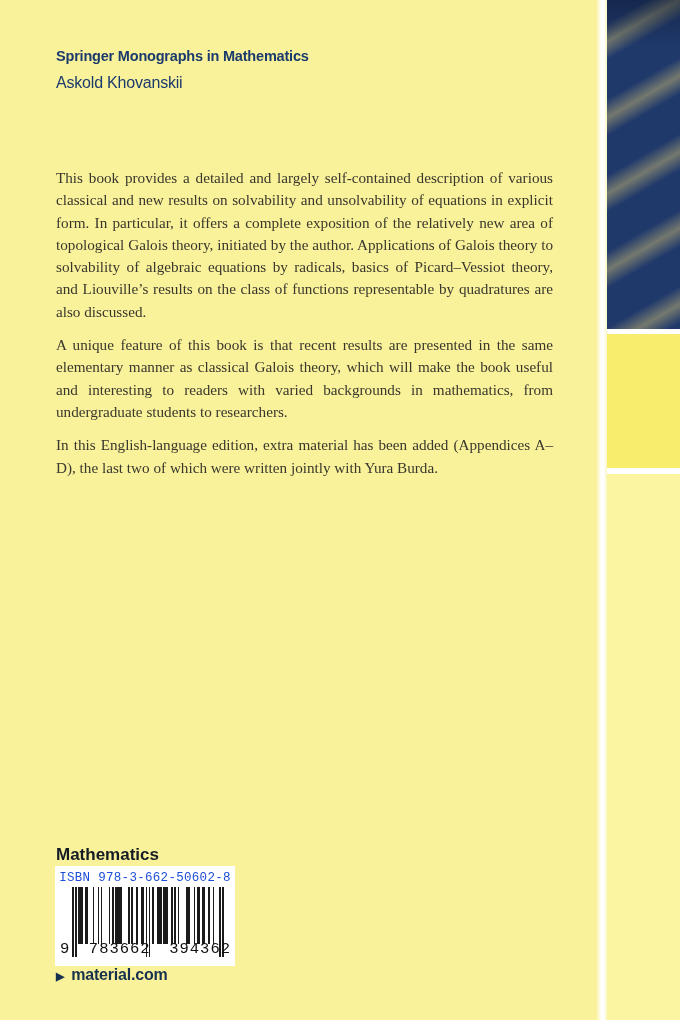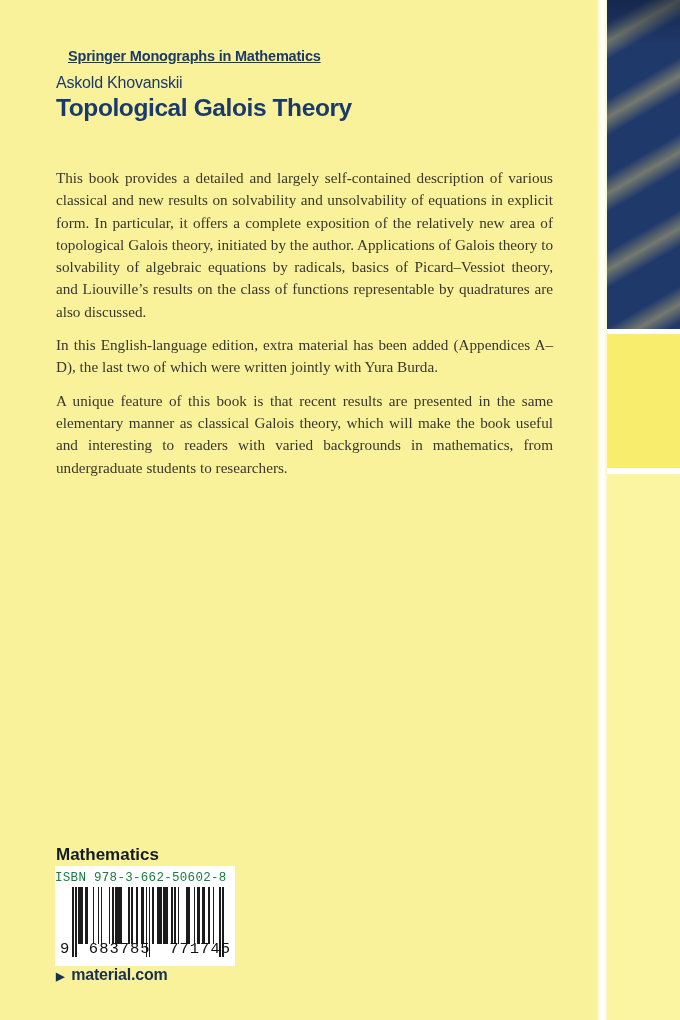--- a/index.html
+++ b/index.html
@@ -9,8 +9,8 @@
     font-family:"Liberation Sans",sans-serif;
   }
   
-  .series{position:absolute;left:68px;top:48px;font-size:14.5px;font-weight:700;
-    color:#1b3a6c;letter-spacing:-0.2px;text-decoration:underline;}
+  .series{position:absolute;left:56px;top:48px;font-size:14.5px;font-weight:700;
+    color:#1b3a6c;letter-spacing:-0.2px;}
   .author{position:absolute;left:56px;top:74px;font-size:16px;font-weight:400;
     color:#1b3a6c;letter-spacing:-0.2px;}
   .title{position:absolute;left:56px;top:94px;margin:0;font-size:24.5px;font-weight:700;

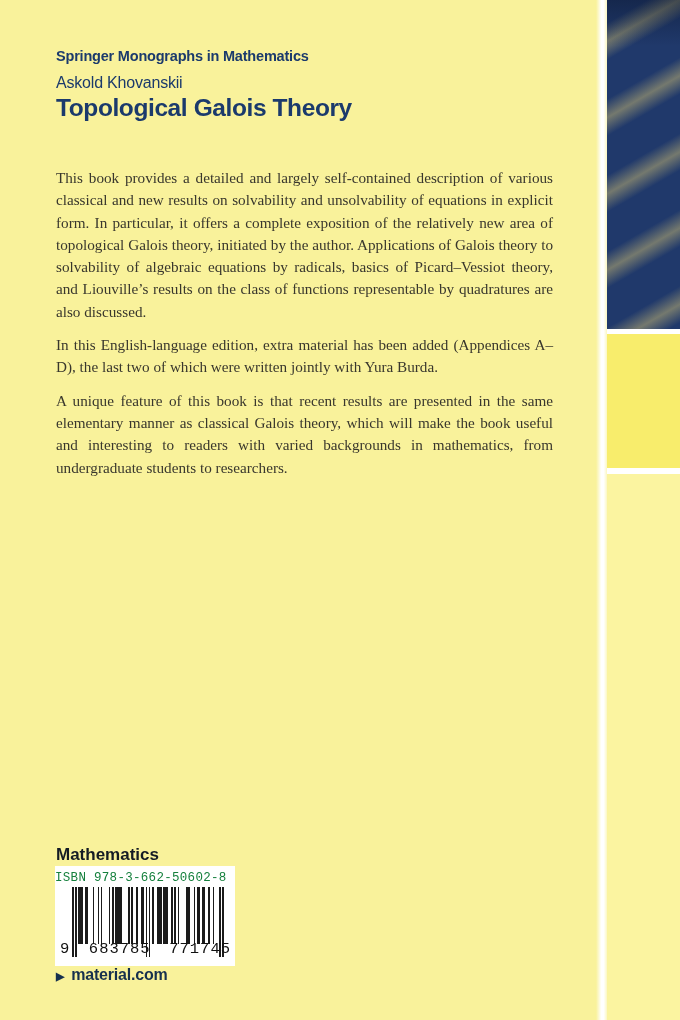--- a/index.html
+++ b/index.html
@@ -63,7 +63,6 @@
 
   <div class="series">Springer Monographs in Mathematics</div>
   <div class="author">Askold Khovanskii</div>
-  <h1 class="title">Topological Galois Theory</h1>
 
   <section class="blurb">
     <p>This book provides a detailed and largely self-contained description of various classical and new results on solvability and unsolvability of equations in explicit form. In particular, it offers a complete exposition of the relatively new area of topological Galois theory, initiated by the author. Applications of Galois theory to solvability of algebraic equations by radicals, basics of Picard–Vessiot theory, and Liouville’s results on the class of functions representable by quadratures are also discussed.</p>

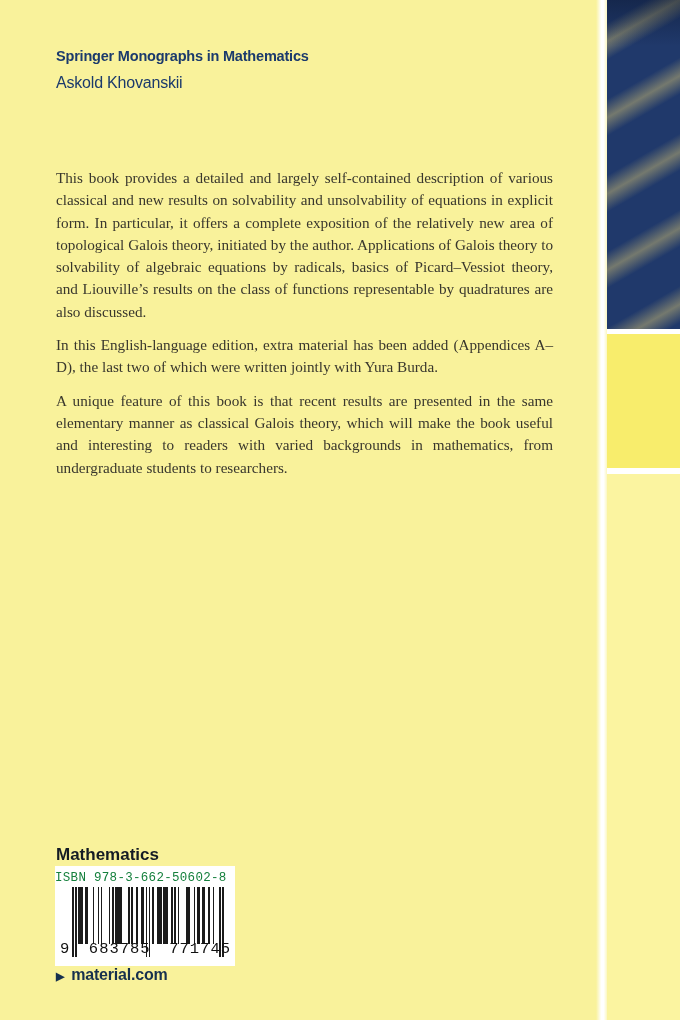--- a/index.html
+++ b/index.html
@@ -66,8 +66,8 @@
 
   <section class="blurb">
     <p>This book provides a detailed and largely self-contained description of various classical and new results on solvability and unsolvability of equations in explicit form. In particular, it offers a complete exposition of the relatively new area of topological Galois theory, initiated by the author. Applications of Galois theory to solvability of algebraic equations by radicals, basics of Picard–Vessiot theory, and Liouville’s results on the class of functions representable by quadratures are also discussed.</p>
+    <p>A unique feature of this book is that recent results are presented in the same elementary manner as classical Galois theory, which will make the book useful and interesting to readers with varied backgrounds in mathematics, from undergraduate students to researchers.</p>
     <p>In this English-language edition, extra material has been added (Appendices A–D), the last two of which were written jointly with Yura Burda.</p>
-    <p>A unique feature of this book is that recent results are presented in the same elementary manner as classical Galois theory, which will make the book useful and interesting to readers with varied backgrounds in mathematics, from undergraduate students to researchers.</p>
   </section>
 
   <div class="category">Mathematics</div>

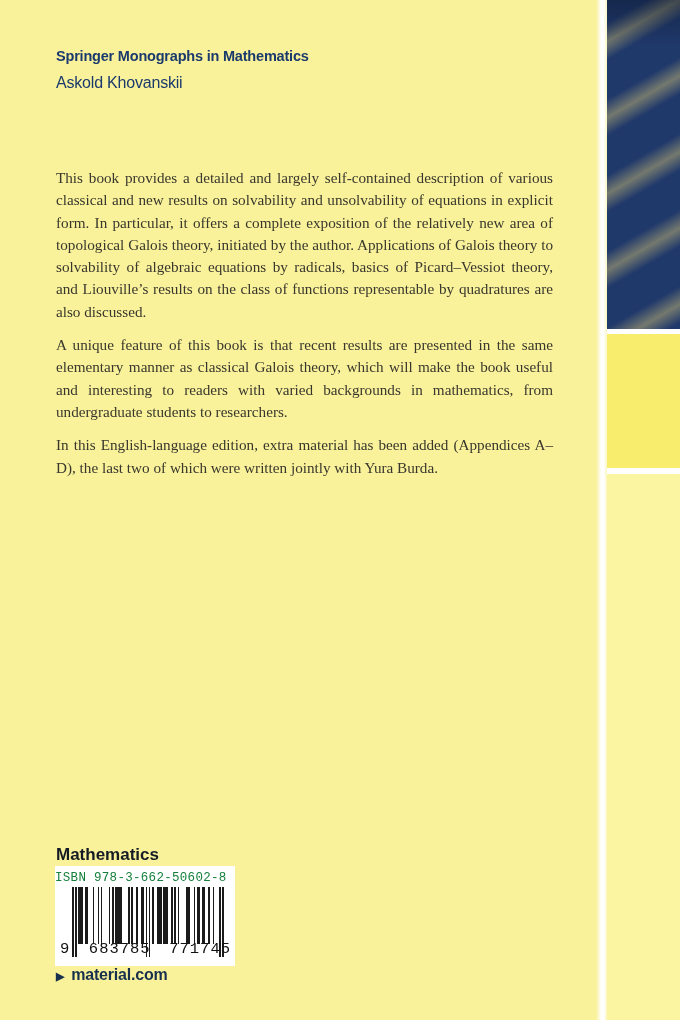--- a/index.html
+++ b/index.html
@@ -27,9 +27,9 @@
     color:#141b24;}
   .barcode-box{position:absolute;left:55px;top:866px;width:180px;height:100px;
     background:#ffffff;}
-  .isbn-line{position:absolute;top:5px;left:0;width:100%;text-align:left;
+  .isbn-line{position:absolute;top:5px;left:0;width:100%;text-align:center;
     font-family:"Liberation Mono",monospace;font-size:12.5px;letter-spacing:0.3px;
-    color:#15803d;white-space:nowrap;}
+    color:#1d4ed8;white-space:nowrap;}
   .bars{position:absolute;left:17px;top:21px;width:152px;height:70px;}
   .bar{position:absolute;top:0;background:#1b1b1b;}
   .digits{position:absolute;left:5px;top:74px;width:171px;

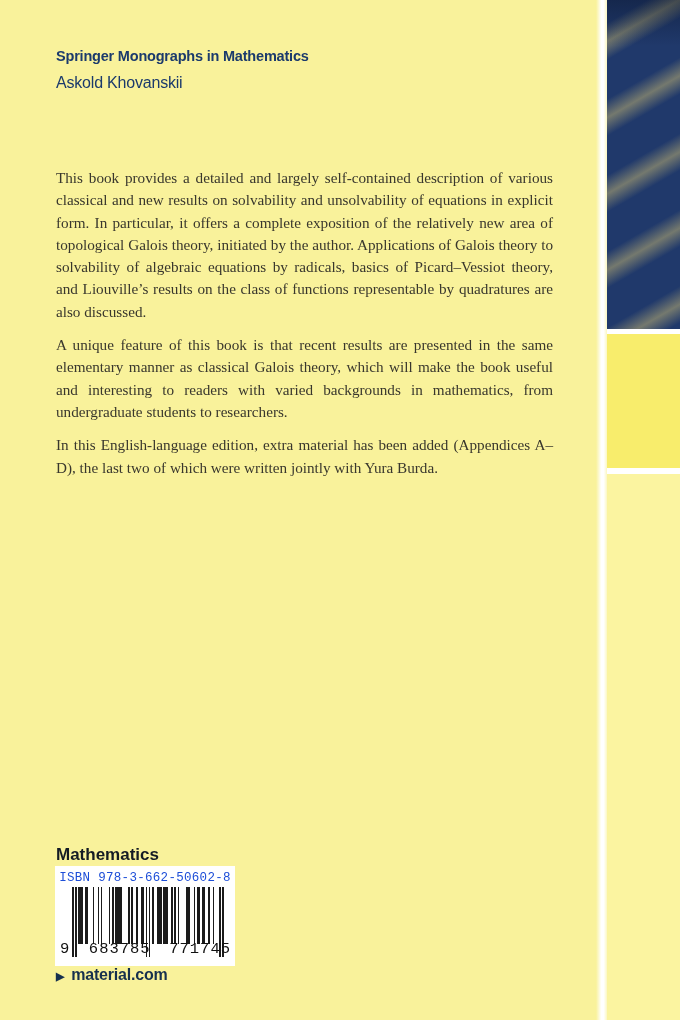--- a/index.html
+++ b/index.html
@@ -108,7 +108,7 @@
       </div>
     <div class="digits">
       <span>9</span>
-      <span>683785</span>
+      <span>783662</span>
       <span>771745</span>
     </div>
   </div>

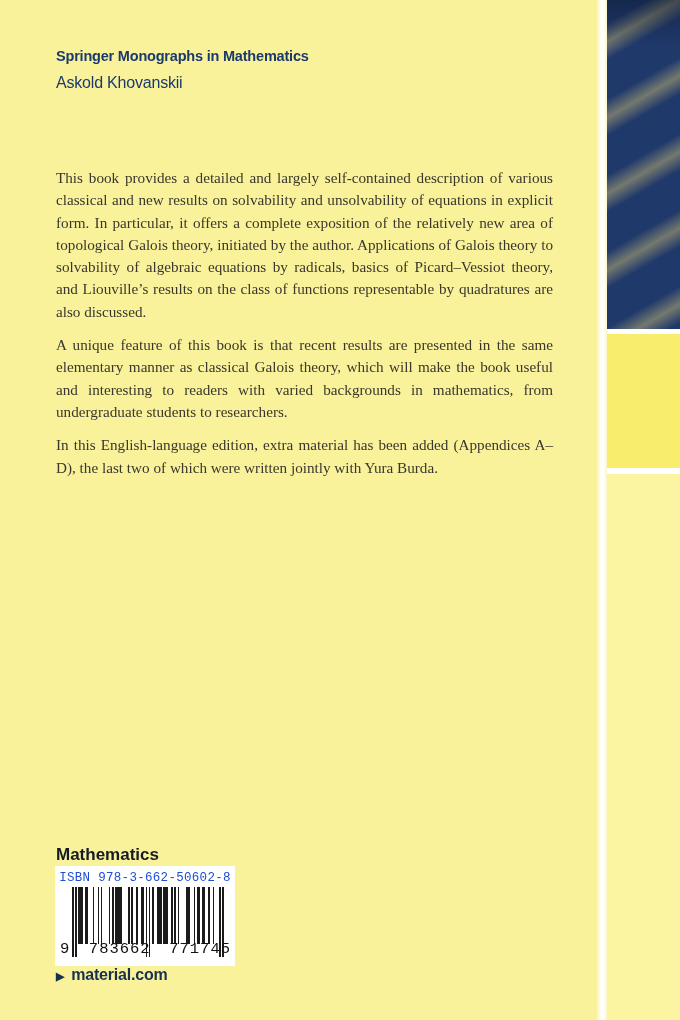--- a/index.html
+++ b/index.html
@@ -109,7 +109,7 @@
     <div class="digits">
       <span>9</span>
       <span>783662</span>
-      <span>771745</span>
+      <span>394362</span>
     </div>
   </div>
 

